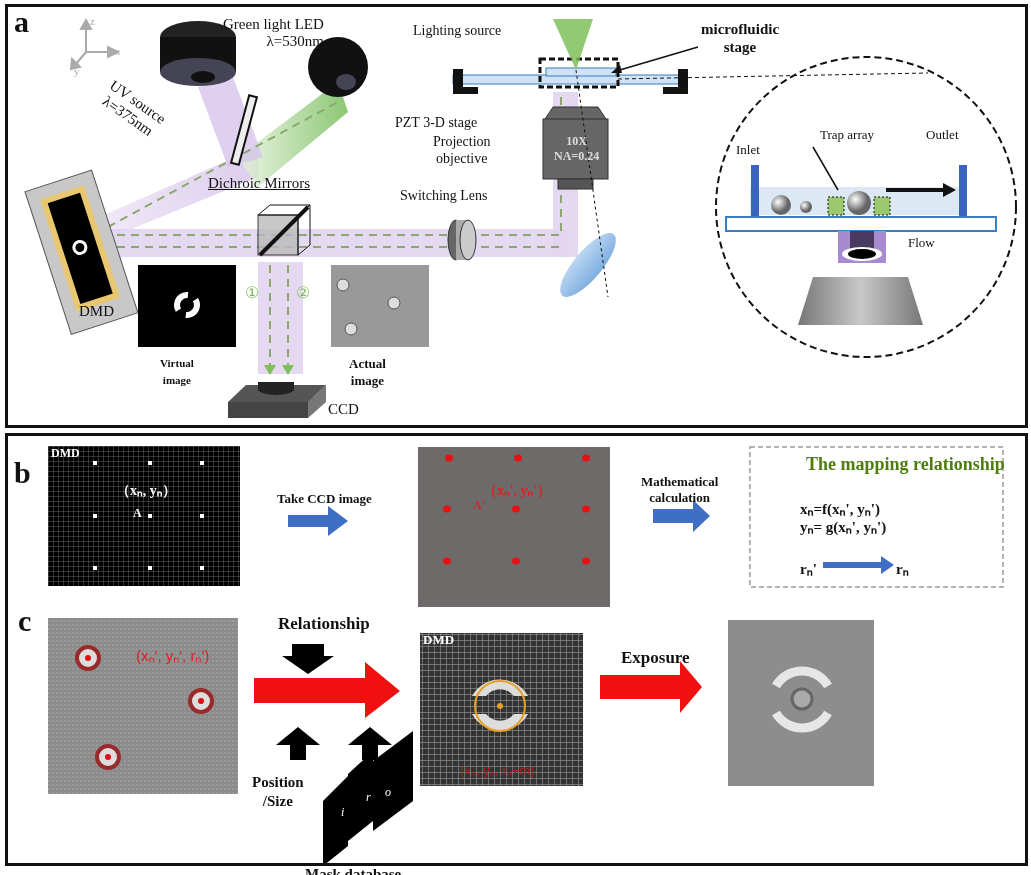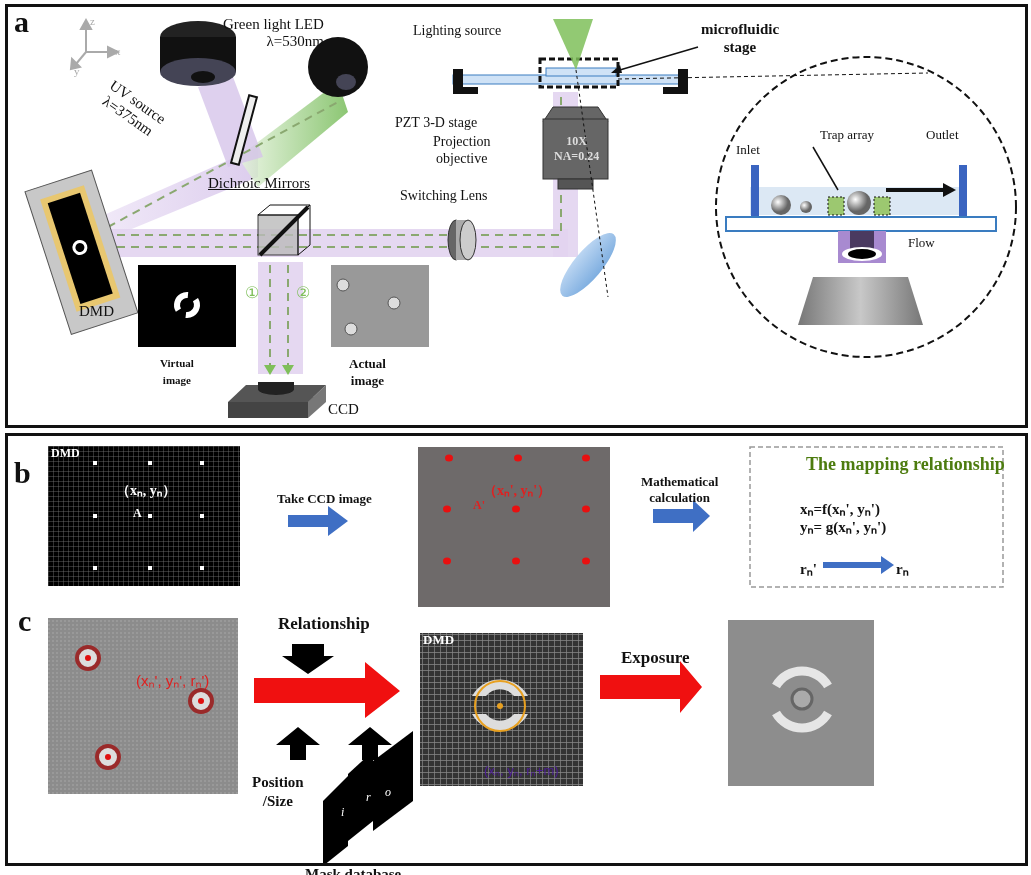--- a/index.html
+++ b/index.html
@@ -301,7 +301,7 @@
   <span class="lbl bold" style="left:888px;top:122px;font-size:15px;">rₙ</span>
 
   <span class="lbl bold" style="left:10px;top:168px;font-size:30px;">c</span>
-  <span class="lbl" style="left:128px;top:209px;font-size:15px;color:#e02020;font-family:'Liberation Sans',sans-serif;margin-top:25px;">(xₙ', yₙ', rₙ')</span>
+  <span class="lbl" style="left:128px;top:209px;font-size:15px;color:#e02020;font-family:'Liberation Sans',sans-serif;">(xₙ', yₙ', rₙ')</span>
   <span class="lbl bold" style="left:270px;top:178px;font-size:17px;">Relationship</span>
   <div class="lbl bold c" style="left:244px;top:337px;font-size:15px;line-height:19px;">
     <div>Position</div>

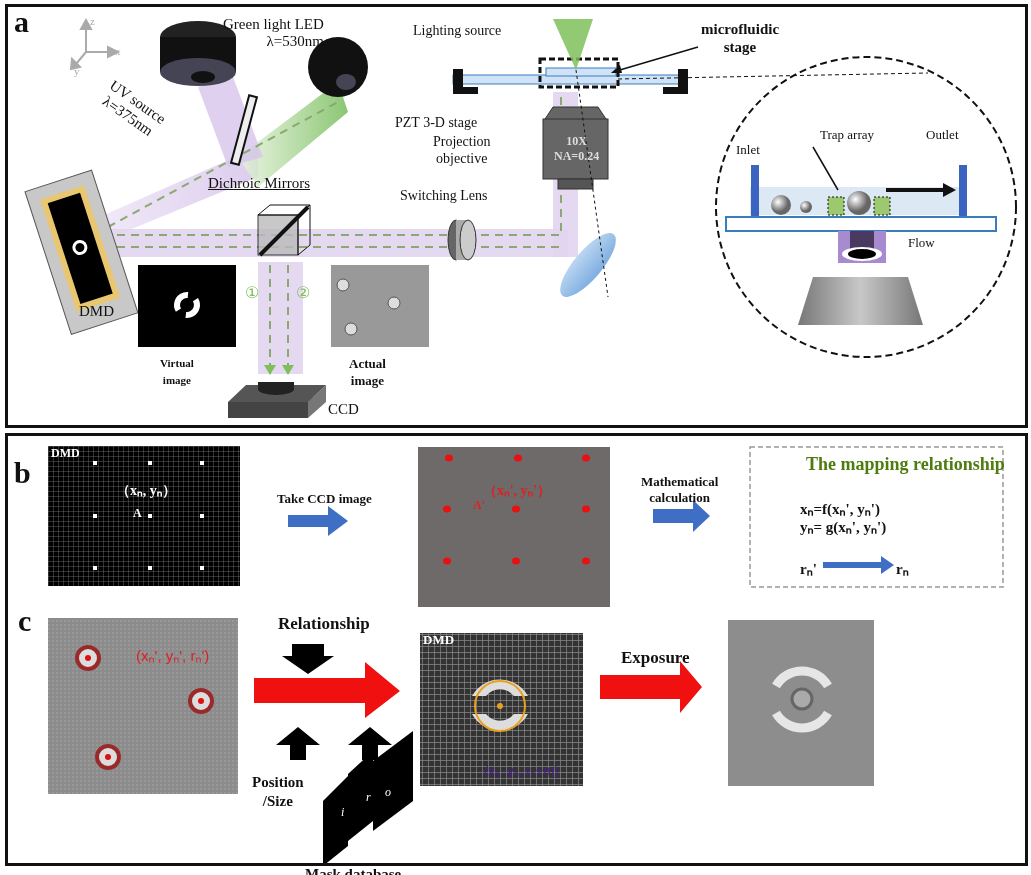--- a/index.html
+++ b/index.html
@@ -309,7 +309,7 @@
   </div>
   <span class="lbl bold" style="left:297px;top:406px;font-size:15px;margin-top:24px;">Mask database</span>
   <span class="lbl bold" style="left:415px;top:196px;font-size:13px;color:#fff;">DMD</span>
-  <span class="lbl" style="left:476px;top:325px;font-size:13px;color:#4c1d95;font-family:'Liberation Sans',sans-serif;">(xₙ, yₙ, rₙ+m)</span>
+  <span class="lbl" style="left:452px;top:325px;font-size:13px;color:#b91c1c;font-family:'Liberation Sans',sans-serif;">(xₙ, yₙ, rₙ+m)</span>
   <span class="lbl bold" style="left:613px;top:212px;font-size:17px;">Exposure</span>
 </div>
 

